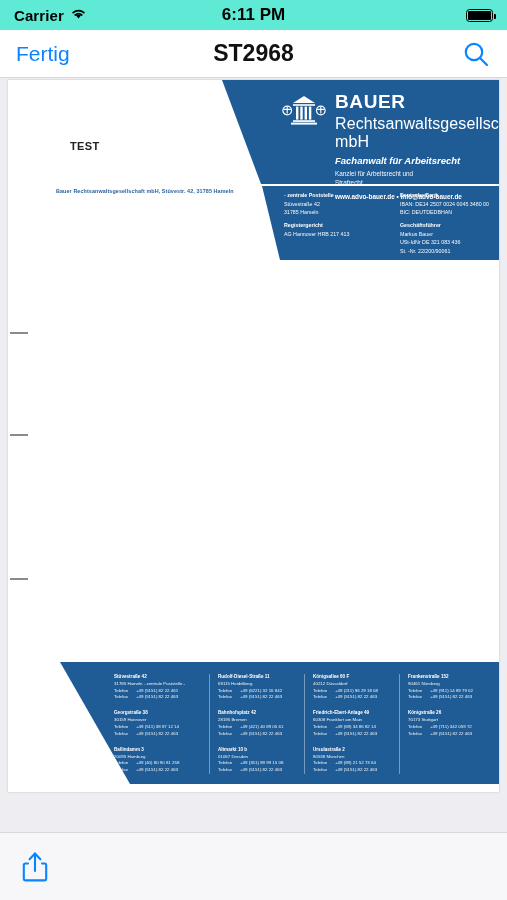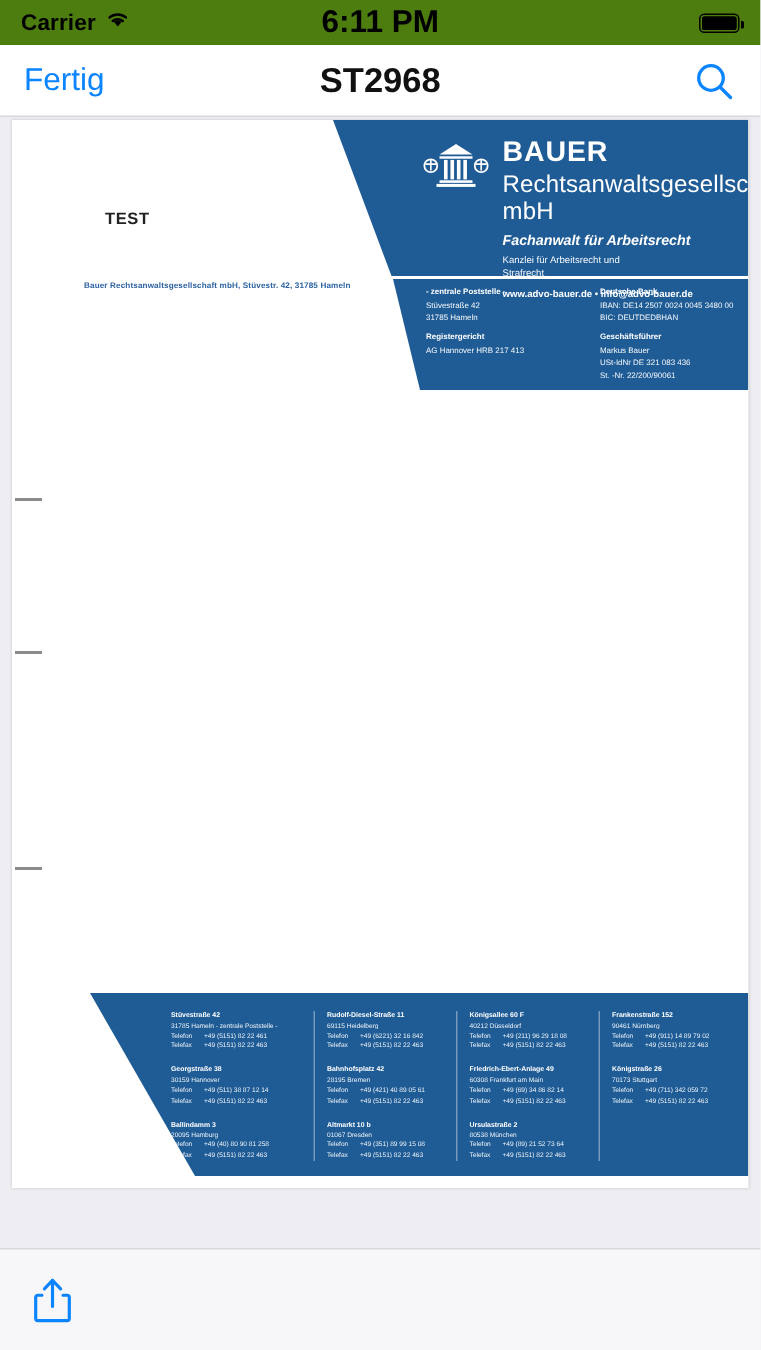--- a/index.html
+++ b/index.html
@@ -14,7 +14,7 @@
   
   .statusbar {
     position: absolute; top: 0; left: 0; right: 0; height: 30px;
-    background: #4d7c0f;
+    background: #5eead4;
     display: flex; align-items: center; padding: 0 14px;
   }
   .sb-left { display: flex; align-items: center; gap: 6px; }

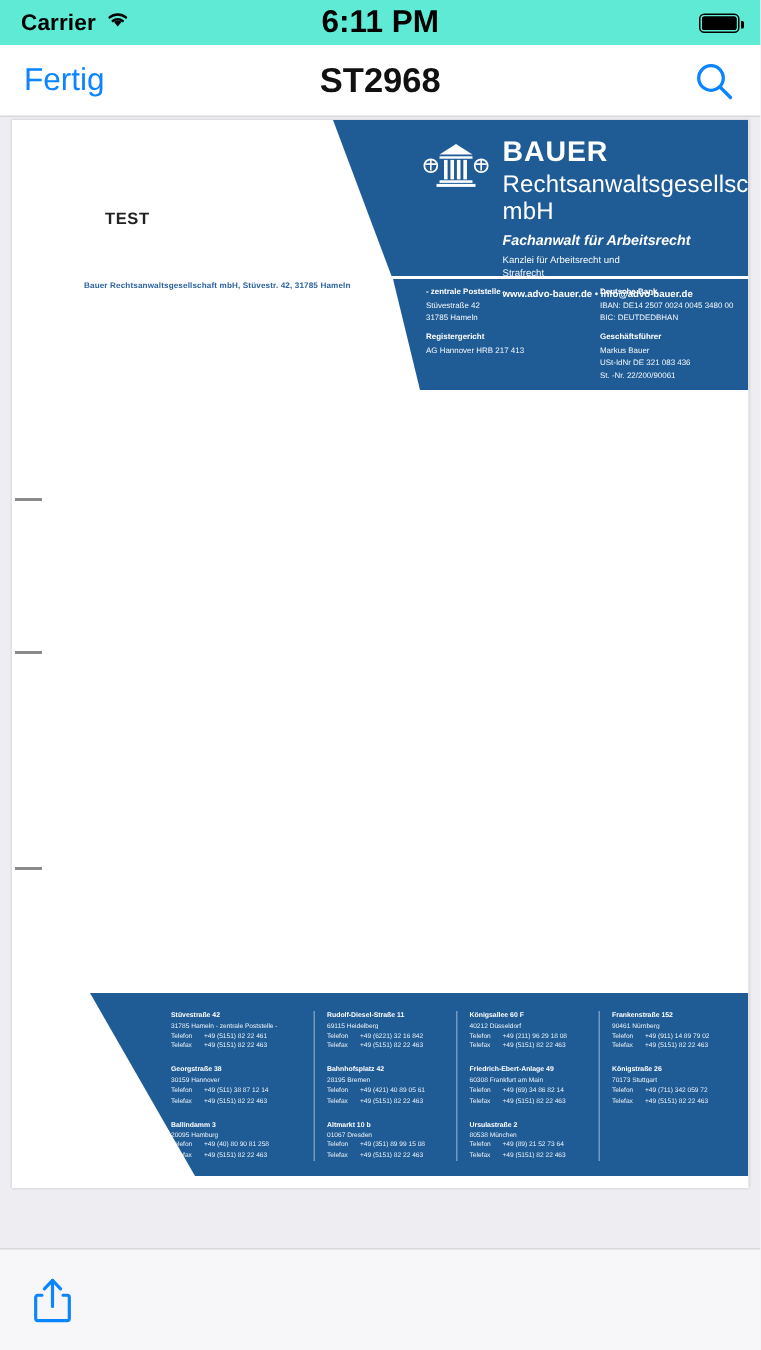--- a/index.html
+++ b/index.html
@@ -21,7 +21,7 @@
   .sb-carrier { font-size: 15px; font-weight: 600; color: #000; letter-spacing: .1px; }
   .sb-center {
     position: absolute; left: 0; right: 0; text-align: center;
-    font-size: 21px; font-weight: 700; color: #000; pointer-events: none;
+    font-size: 17px; font-weight: 700; color: #000; pointer-events: none;
   }
   .sb-right { margin-left: auto; display: flex; align-items: center; }
   .batt {

